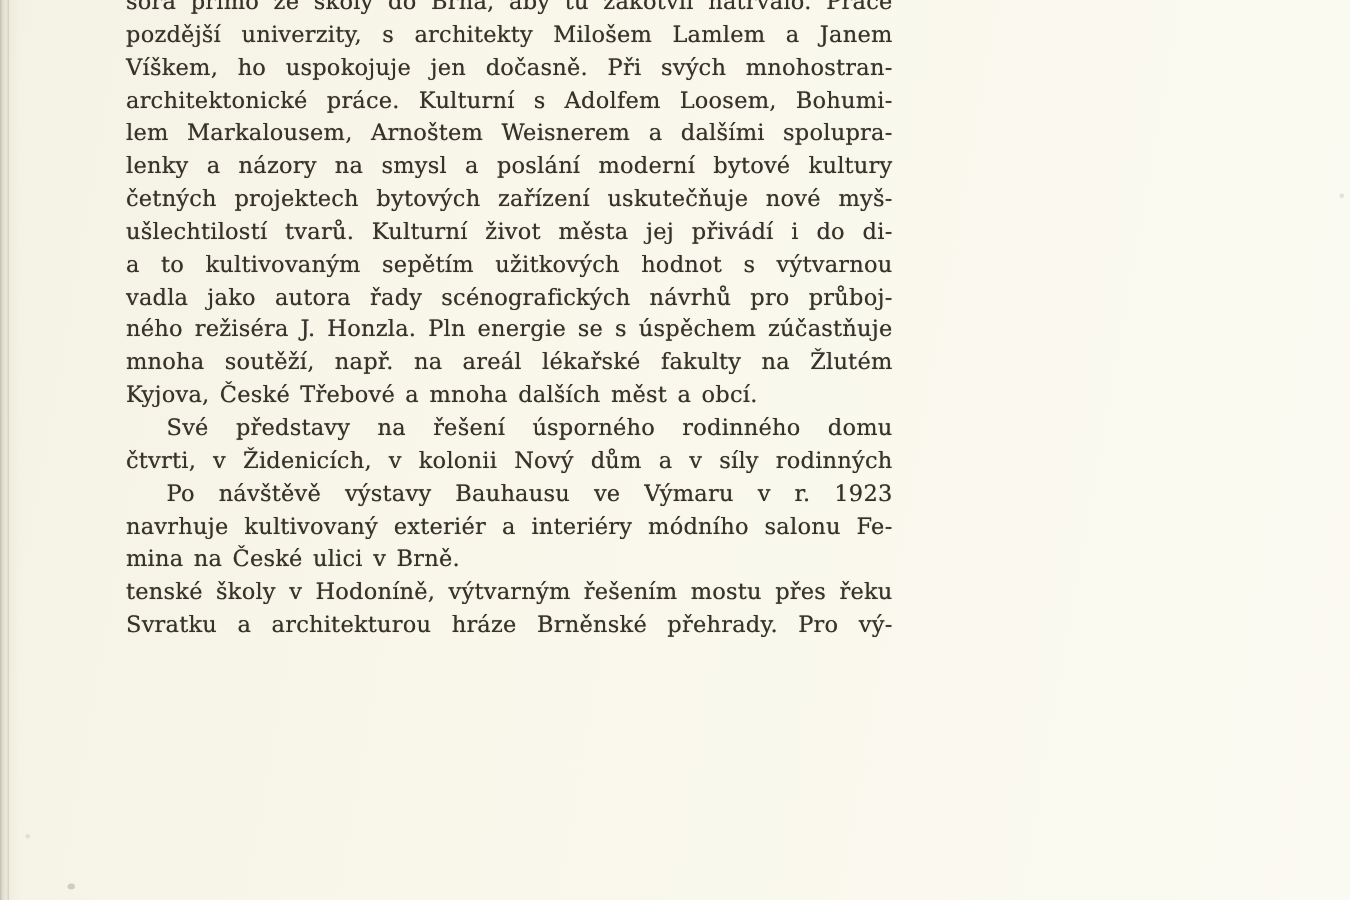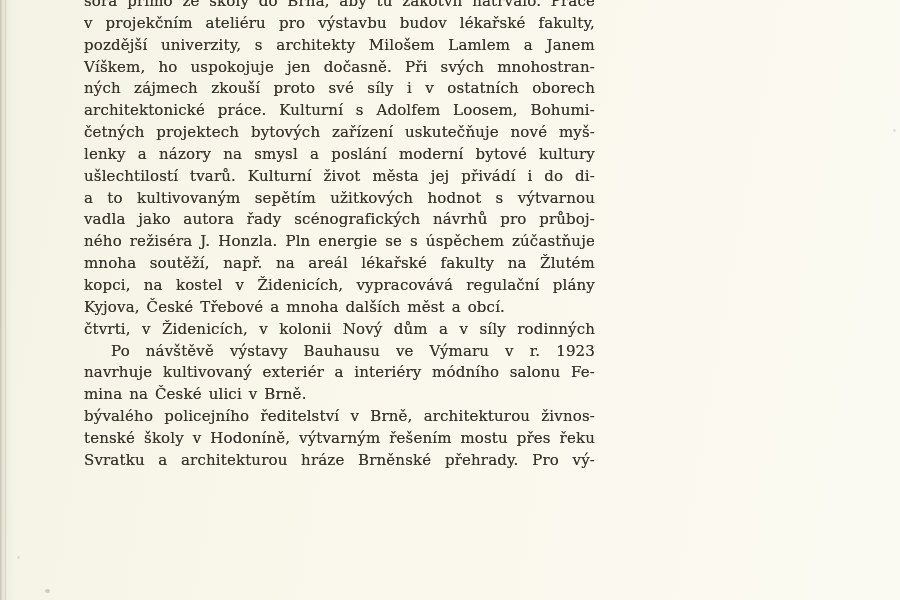--- a/index.html
+++ b/index.html
@@ -79,7 +79,6 @@
   <div class="speck speck-3"></div>
   <div class="text-block">
       <div class="line j">sora přímo ze školy do Brna, aby tu zakotvil natrvalo. Práce</div>
-      <div class="line j">v projekčním ateliéru pro výstavbu budov lékařské fakulty,</div>
       <div class="line j">pozdější univerzity, s architekty Milošem Lamlem a Janem</div>
       <div class="line j">Víškem, ho uspokojuje jen dočasně. Při svých mnohostran-</div>
       <div class="line j">ných zájmech zkouší proto své síly i v ostatních oborech</div>

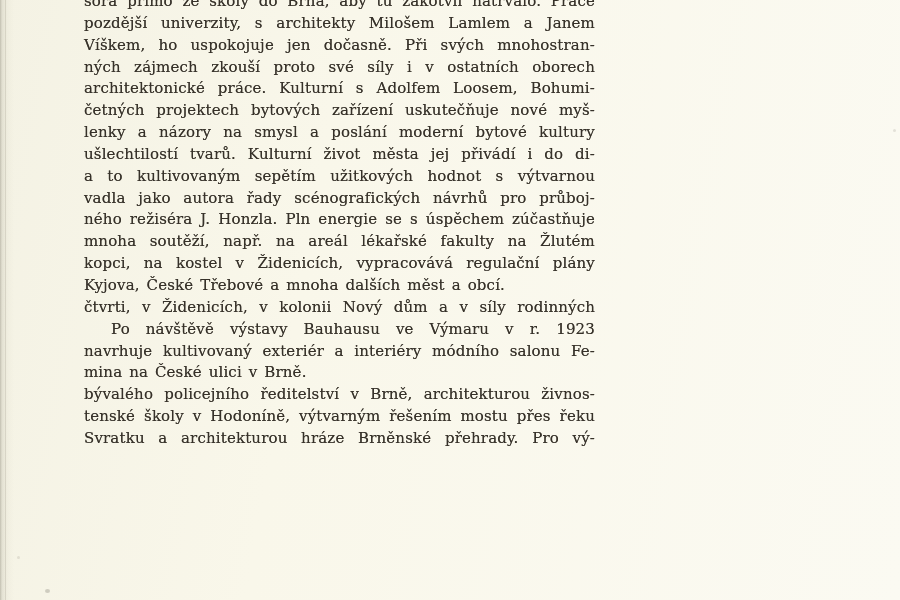--- a/index.html
+++ b/index.html
@@ -81,7 +81,6 @@
       <div class="line j">sora přímo ze školy do Brna, aby tu zakotvil natrvalo. Práce</div>
       <div class="line j">pozdější univerzity, s architekty Milošem Lamlem a Janem</div>
       <div class="line j">Víškem, ho uspokojuje jen dočasně. Při svých mnohostran-</div>
-      <div class="line j">ných zájmech zkouší proto své síly i v ostatních oborech</div>
       <div class="line j">architektonické práce. Kulturní s Adolfem Loosem, Bohumi-</div>
       <div class="line j">četných projektech bytových zařízení uskutečňuje nové myš-</div>
       <div class="line j">lenky a názory na smysl a poslání moderní bytové kultury</div>

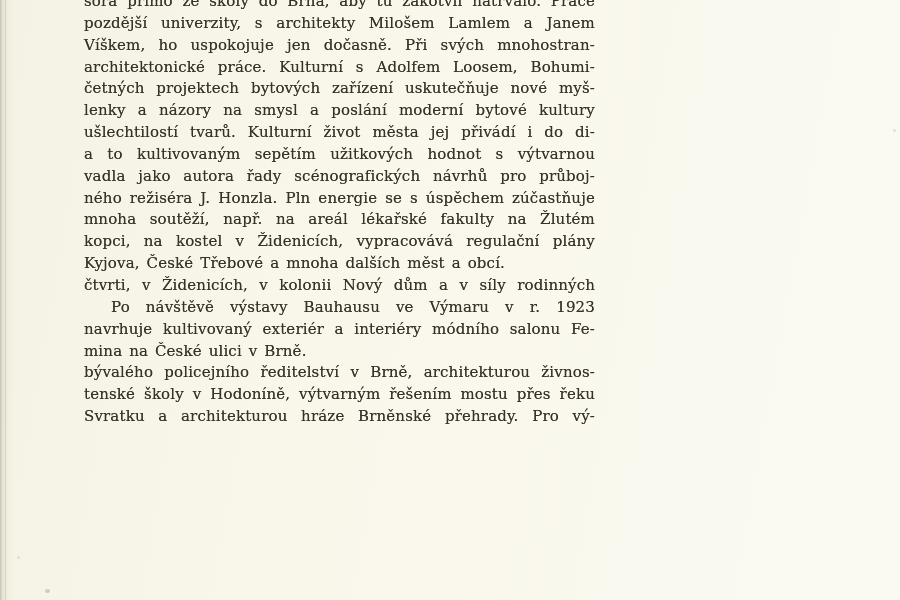--- a/index.html
+++ b/index.html
@@ -82,6 +82,7 @@
       <div class="line j">pozdější univerzity, s architekty Milošem Lamlem a Janem</div>
       <div class="line j">Víškem, ho uspokojuje jen dočasně. Při svých mnohostran-</div>
       <div class="line j">architektonické práce. Kulturní s Adolfem Loosem, Bohumi-</div>
+      <div class="line j">lem Markalousem, Arnoštem Weisnerem a dalšími spolupra-</div>
       <div class="line j">četných projektech bytových zařízení uskutečňuje nové myš-</div>
       <div class="line j">lenky a názory na smysl a poslání moderní bytové kultury</div>
       <div class="line j">ušlechtilostí tvarů. Kulturní život města jej přivádí i do di-</div>

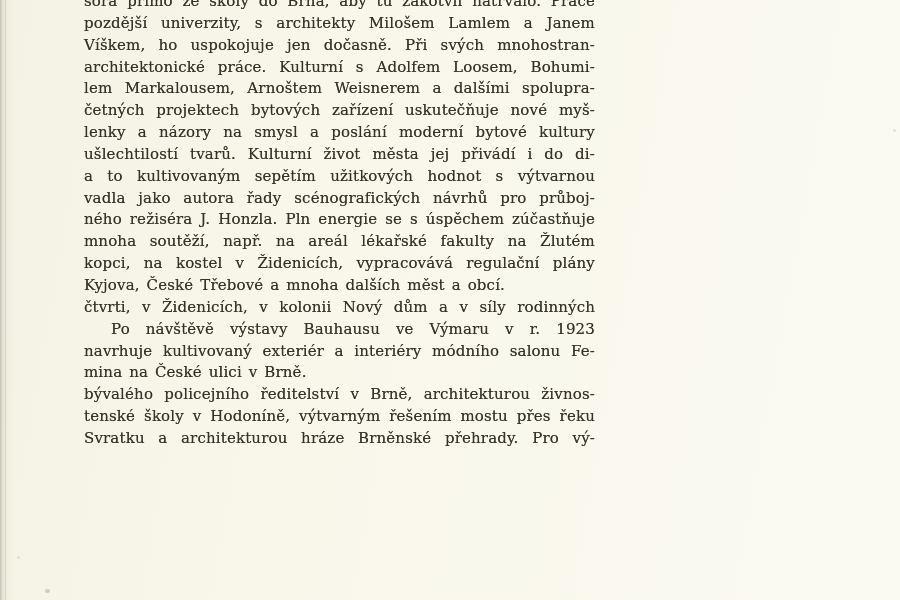--- a/index.html
+++ b/index.html
@@ -83,8 +83,8 @@
       <div class="line j">Víškem, ho uspokojuje jen dočasně. Při svých mnohostran-</div>
       <div class="line j">architektonické práce. Kulturní s Adolfem Loosem, Bohumi-</div>
       <div class="line j">lem Markalousem, Arnoštem Weisnerem a dalšími spolupra-</div>
+      <div class="line j">lenky a názory na smysl a poslání moderní bytové kultury</div>
       <div class="line j">četných projektech bytových zařízení uskutečňuje nové myš-</div>
-      <div class="line j">lenky a názory na smysl a poslání moderní bytové kultury</div>
       <div class="line j">ušlechtilostí tvarů. Kulturní život města jej přivádí i do di-</div>
       <div class="line j">a to kultivovaným sepětím užitkových hodnot s výtvarnou</div>
       <div class="line j">vadla jako autora řady scénografických návrhů pro průboj-</div>

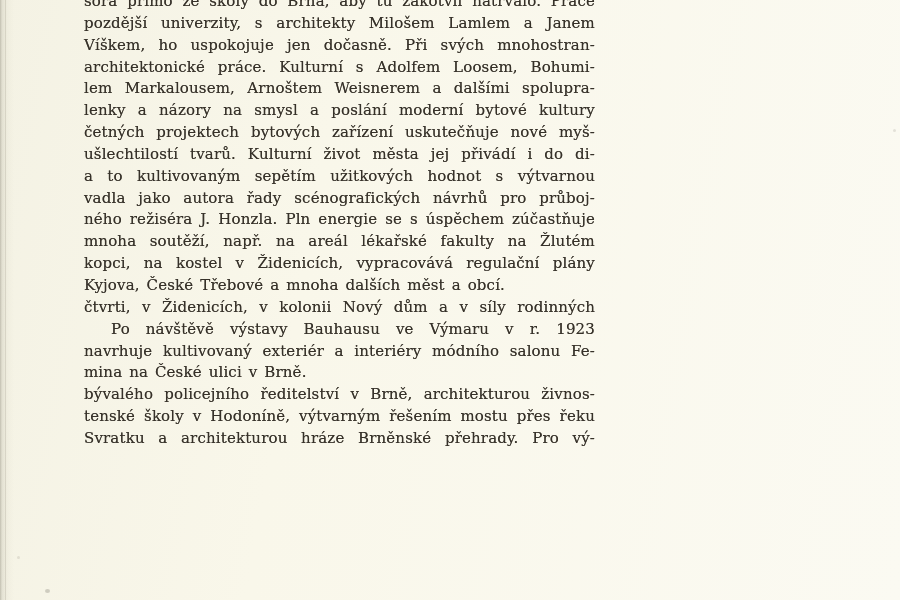--- a/index.html
+++ b/index.html
@@ -90,7 +90,6 @@
       <div class="line j">vadla jako autora řady scénografických návrhů pro průboj-</div>
       <div class="line j">ného režiséra J. Honzla. Pln energie se s úspěchem zúčastňuje</div>
       <div class="line j">mnoha soutěží, např. na areál lékařské fakulty na Žlutém</div>
-      <div class="line j">kopci, na kostel v Židenicích, vypracovává regulační plány</div>
       <div class="line np">Kyjova, České Třebové a mnoha dalších měst a obcí.</div>
       <div class="line j">čtvrti, v Židenicích, v kolonii Nový dům a v síly rodinných</div>
       <div class="line j ind">Po návštěvě výstavy Bauhausu ve Výmaru v r. 1923</div>

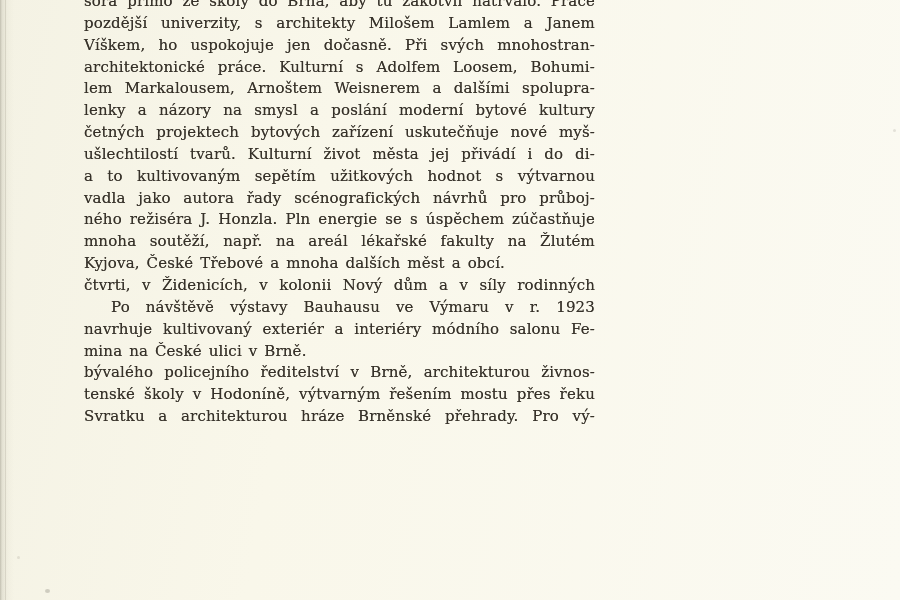--- a/index.html
+++ b/index.html
@@ -91,6 +91,7 @@
       <div class="line j">ného režiséra J. Honzla. Pln energie se s úspěchem zúčastňuje</div>
       <div class="line j">mnoha soutěží, např. na areál lékařské fakulty na Žlutém</div>
       <div class="line np">Kyjova, České Třebové a mnoha dalších měst a obcí.</div>
+      <div class="line j ind">Své představy na řešení úsporného rodinného domu</div>
       <div class="line j">čtvrti, v Židenicích, v kolonii Nový dům a v síly rodinných</div>
       <div class="line j ind">Po návštěvě výstavy Bauhausu ve Výmaru v r. 1923</div>
       <div class="line j">navrhuje kultivovaný exteriér a interiéry módního salonu Fe-</div>

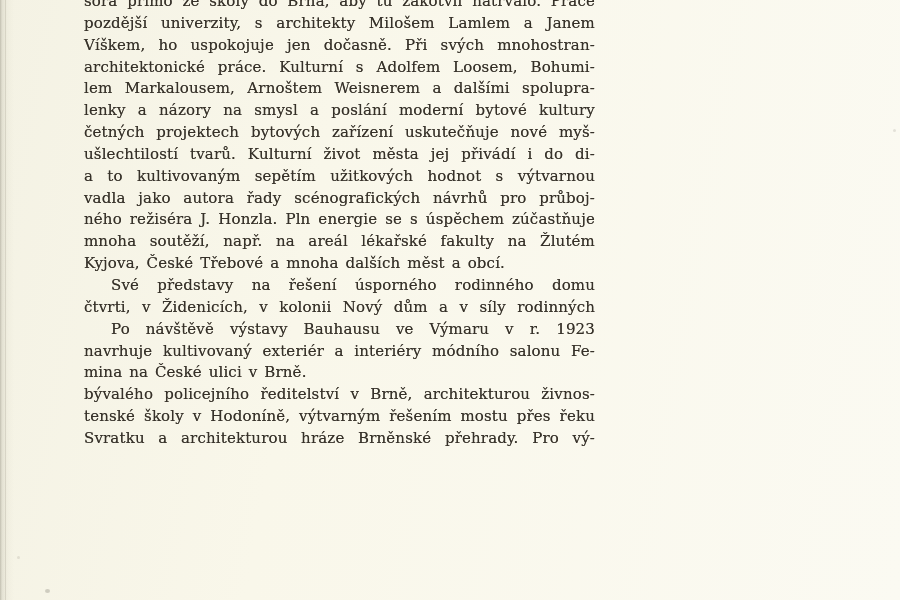--- a/index.html
+++ b/index.html
@@ -96,7 +96,6 @@
       <div class="line j ind">Po návštěvě výstavy Bauhausu ve Výmaru v r. 1923</div>
       <div class="line j">navrhuje kultivovaný exteriér a interiéry módního salonu Fe-</div>
       <div class="line np">mina na České ulici v Brně.</div>
-      <div class="line j">bývalého policejního ředitelství v Brně, architekturou živnos-</div>
       <div class="line j">tenské školy v Hodoníně, výtvarným řešením mostu přes řeku</div>
       <div class="line j">Svratku a architekturou hráze Brněnské přehrady. Pro vý-</div>
     </div>

